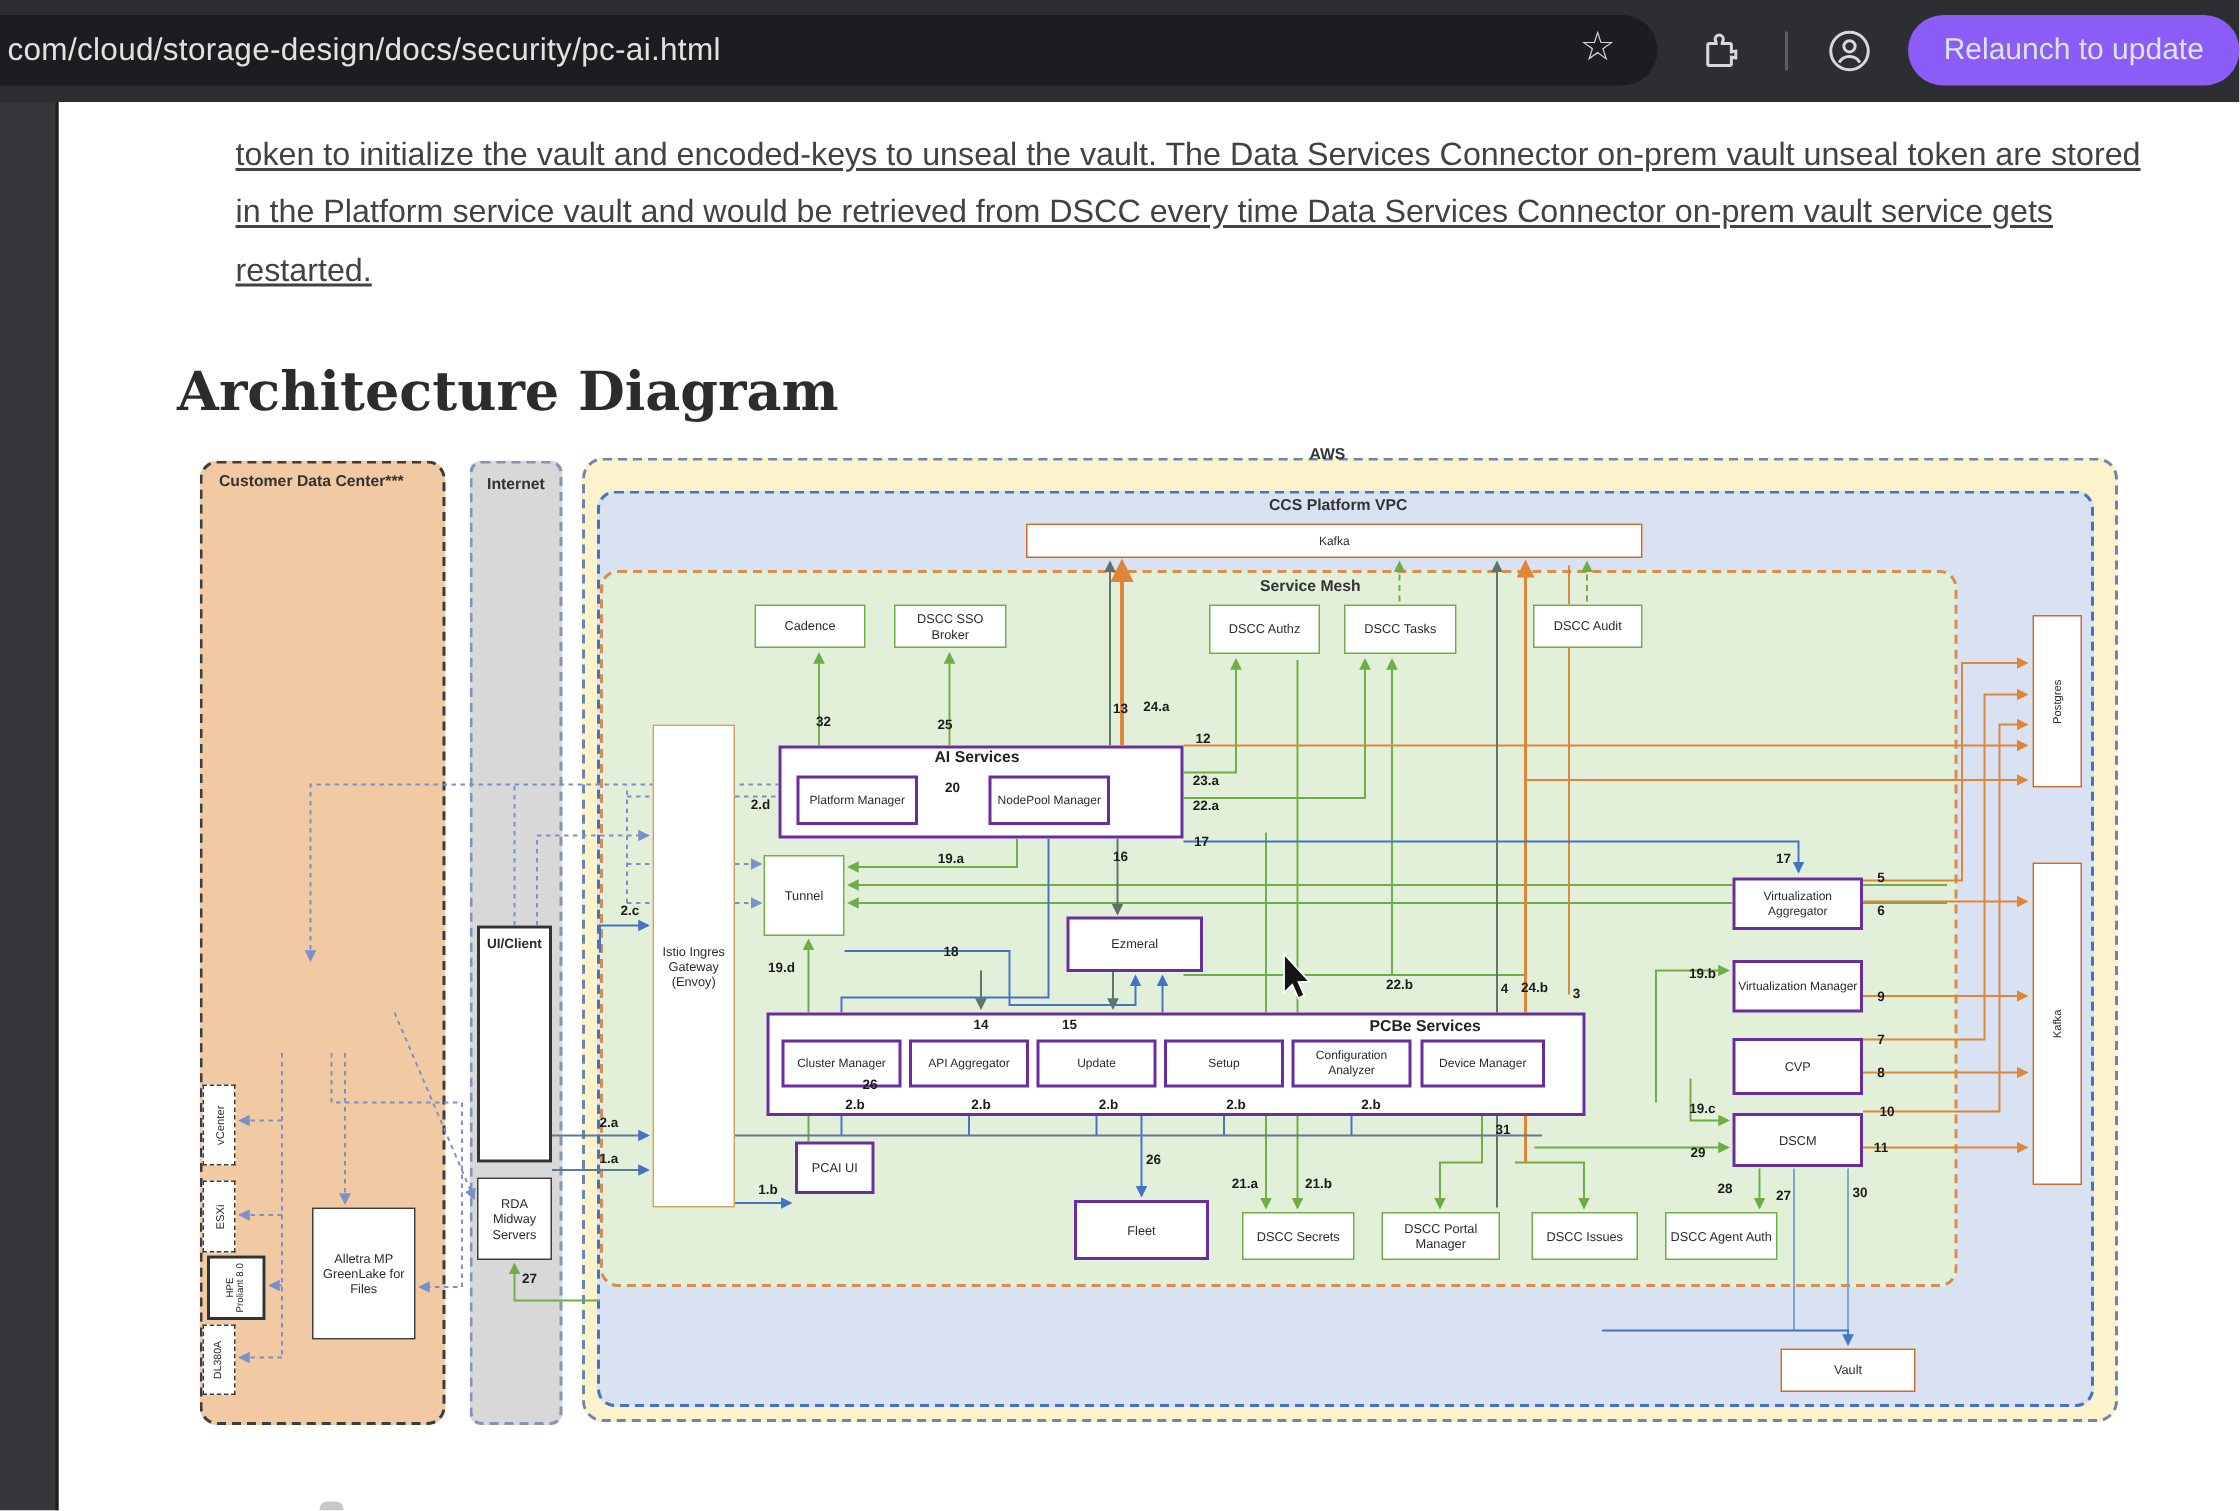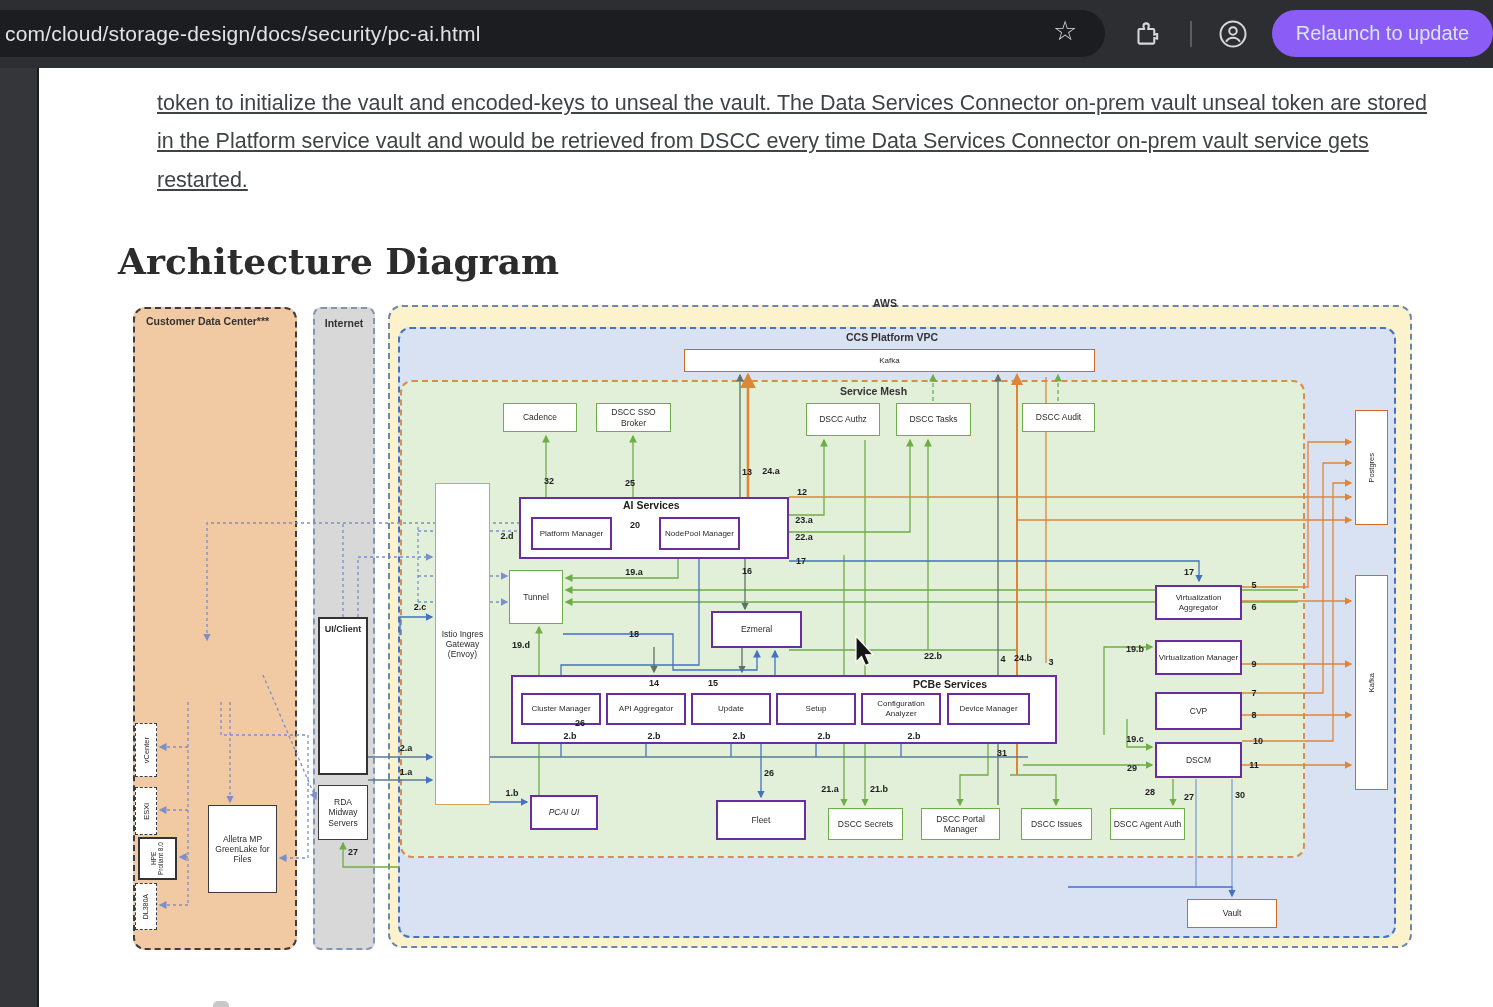--- a/index.html
+++ b/index.html
@@ -227,7 +227,7 @@
   <div class="node purple" style="left:743px;top:398px;width:80px;height:32px;font-size:8px;">Configuration Analyzer</div>
   <div class="node purple" style="left:829px;top:398px;width:83px;height:32px;font-size:8px;">Device Manager</div>
 
-  <div class="node purple" style="left:412px;top:500px;width:68px;height:35px;font-style:italic;">PCAI UI</div>
+  <div class="node purple" style="left:412px;top:466px;width:53px;height:35px;">PCAI UI</div>
   <div class="node purple" style="left:598px;top:505px;width:90px;height:40px;">Fleet</div>
   <div class="node green" style="left:710px;top:513px;width:75px;height:32px;">DSCC Secrets</div>
   <div class="node green" style="left:803px;top:513px;width:79px;height:32px;">DSCC Portal Manager</div>

